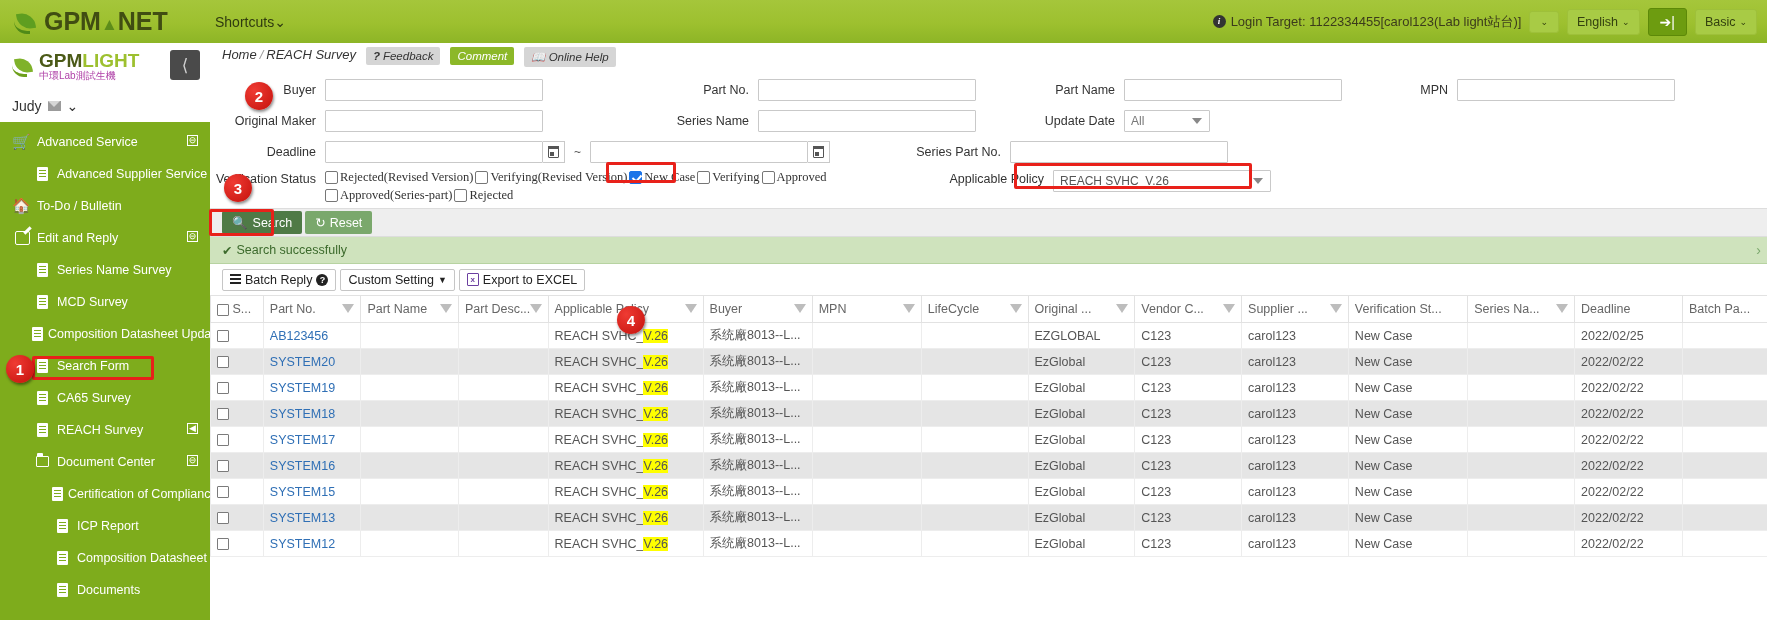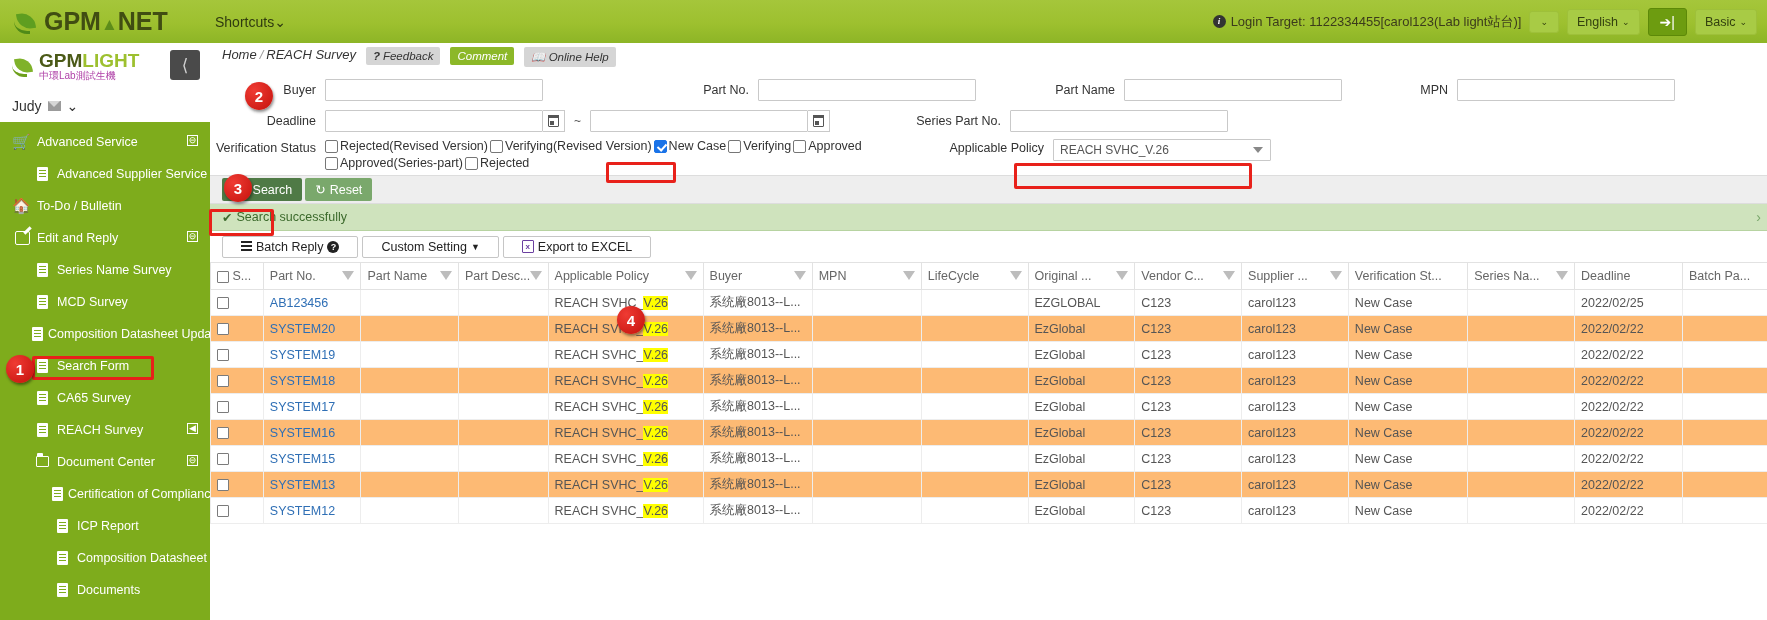--- a/index.html
+++ b/index.html
@@ -417,6 +417,17 @@
       <input class="finput" style="width: 218px;" value="">
     </div>
 
+    <div class="frow">
+      <div class="flabel" style="width:115px;">Original Maker</div>
+      <input class="finput" style="width: 218px;" value="">
+      <div class="flabel" style="width:215px;">Series Name</div>
+      <input class="finput" style="width: 218px;" value="">
+      <div class="flabel" style="width:148px;">Update Date</div>
+      <div class="fselect" style="width:86px;">
+        <span>All</span>
+        <span class="arr"></span>
+      </div>
+    </div>
 
     <div class="frow">
       <div class="flabel" style="width:115px;">Deadline</div>

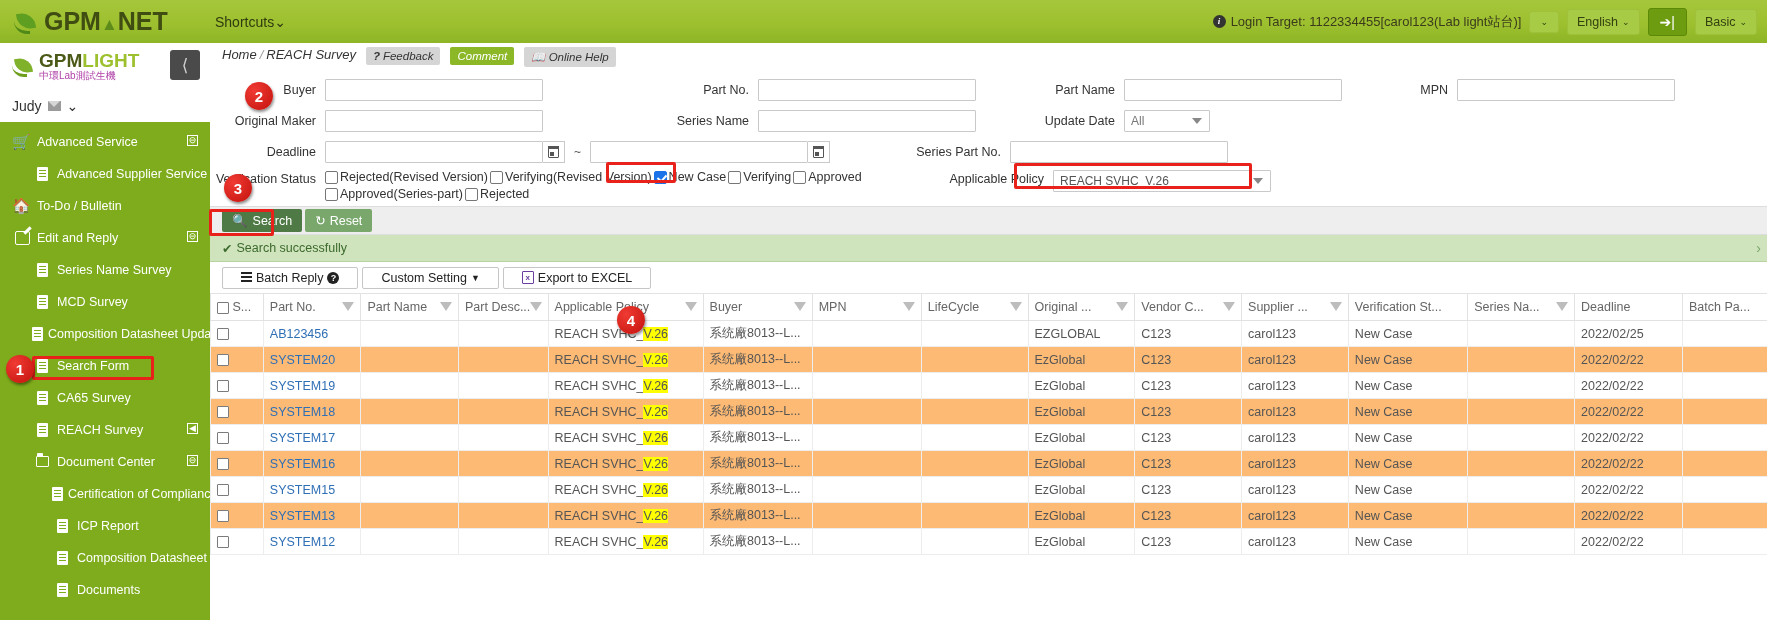--- a/index.html
+++ b/index.html
@@ -166,7 +166,7 @@
   .cal-glyph::after{content:"";position:absolute;left:1px;bottom:1px;width:4px;height:4px;background:#555;}
   .tilde { padding:0 9px; color:#555; }
 
-  .cbrow { display:flex; align-items:flex-start; font-size:12.5px; }
+  .cbrow { display:flex; align-items:flex-start; font-size:12.5px;font-family:Liberation Serif, serif; }
   .cbitem { display:inline-flex; align-items:center; margin-right:2px; white-space:nowrap; }
   .cb {
     width:13px;height:13px;border:1px solid #767676;background:#fff;border-radius:2px;

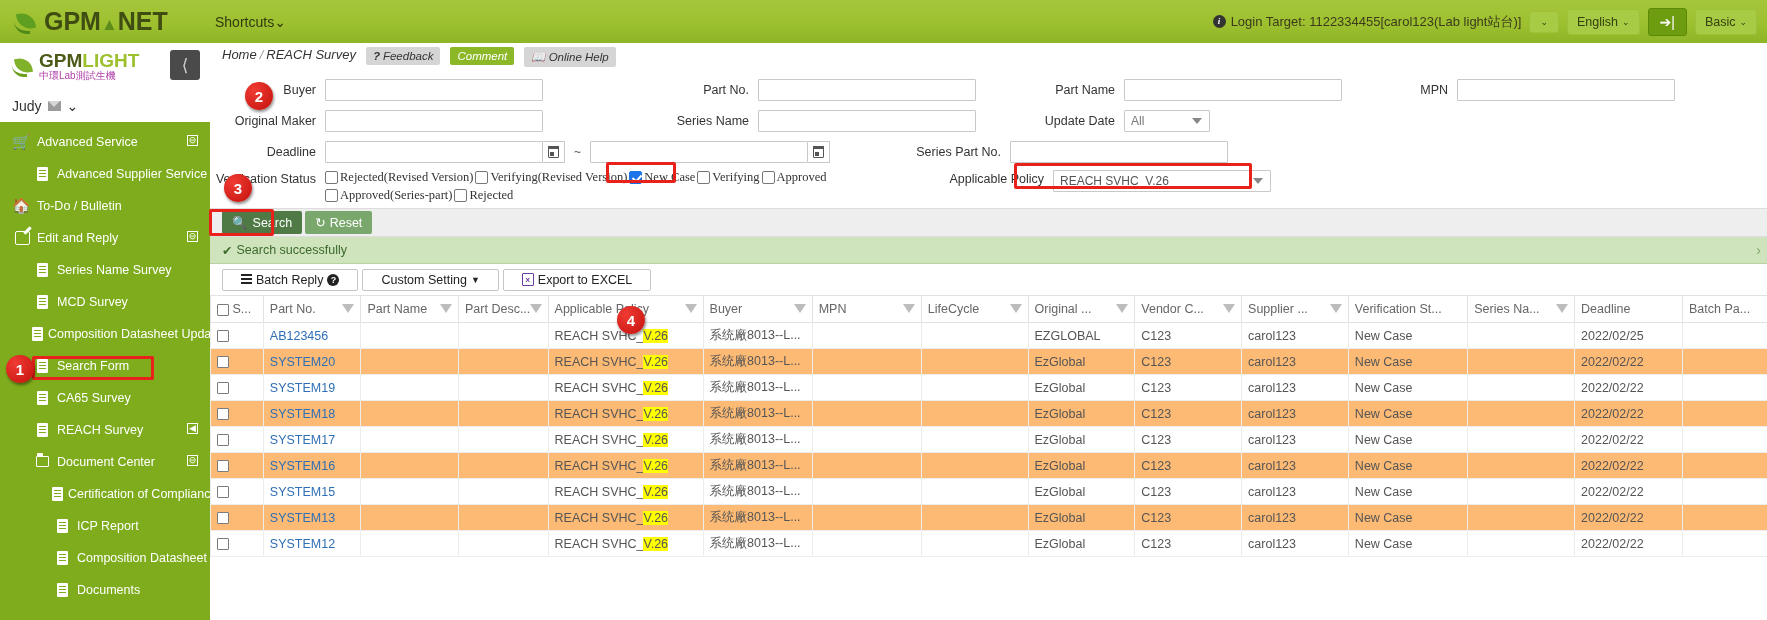--- a/index.html
+++ b/index.html
@@ -201,7 +201,7 @@
   .tbl-toolbar { height:27px; display:flex; align-items:center; padding:4px 0 0 12px; gap:4px; }
   .tt-btn {
     border:1px solid #c6c6c6; background:#fff; border-radius:2px; font-size:12.5px;
-    padding:3px 18px; display:inline-flex; align-items:center; gap:4px; cursor:pointer; color:#222;
+    padding:3px 7px; display:inline-flex; align-items:center; gap:4px; cursor:pointer; color:#222;
   }
   .stack-ico{display:inline-block;width:11px;height:11px;position:relative;}
   .stack-ico::before{content:"";position:absolute;left:0;top:0;width:11px;height:2px;background:#222;

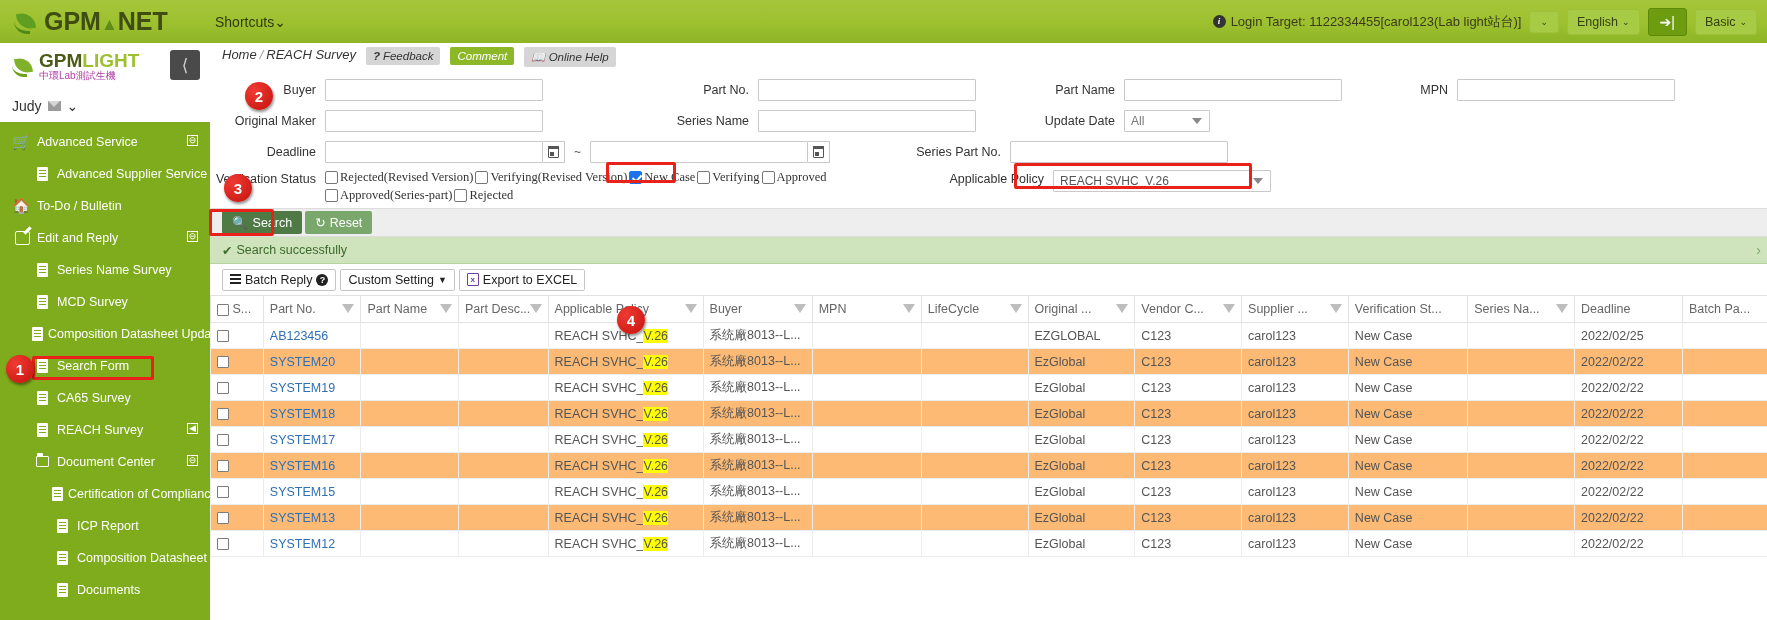--- a/index.html
+++ b/index.html
@@ -223,7 +223,7 @@
     font-size:12.5px; color:#555; padding:4px 6px; border:1px solid #ededed;
     height:24px; white-space:nowrap; overflow:hidden;
   }
-  table.grid tr.alt td { background:#fdba74; }
+  table.grid tr.alt td { background:#e5e5e5; }
   .funnel {
     position:absolute; right:6px; top:8px; width:0;height:0;
     border-left:6px solid transparent;border-right:6px solid transparent;

